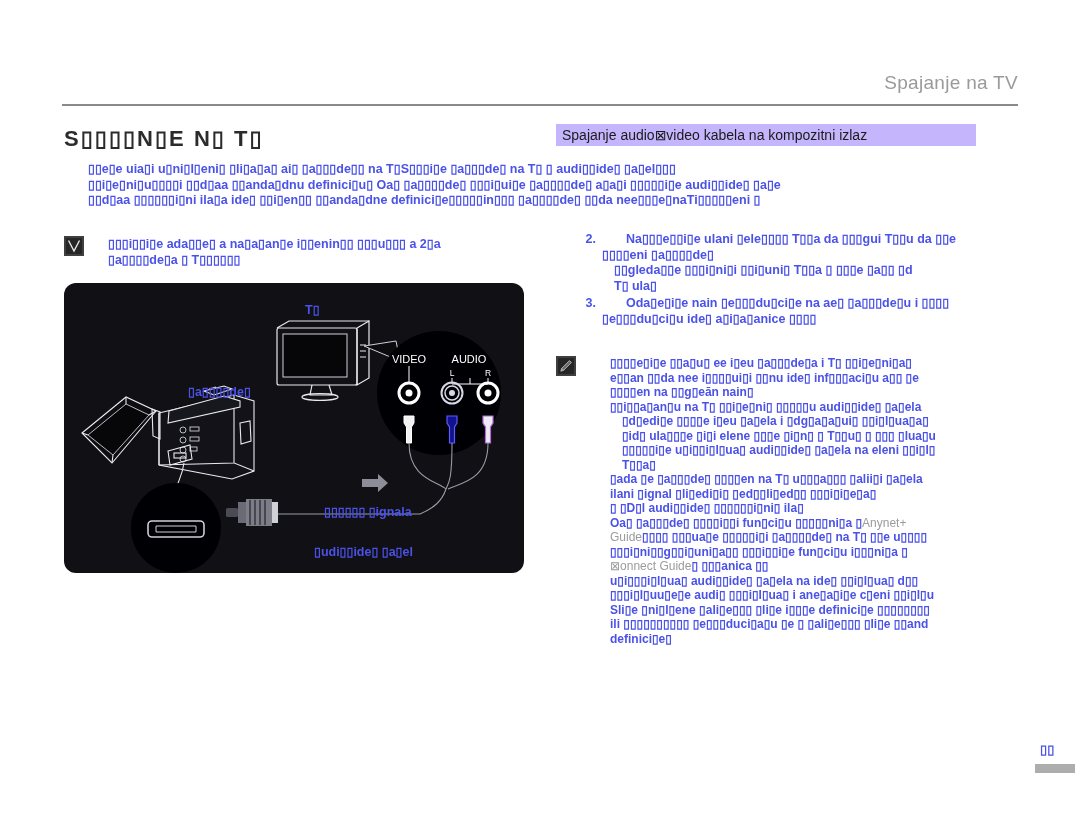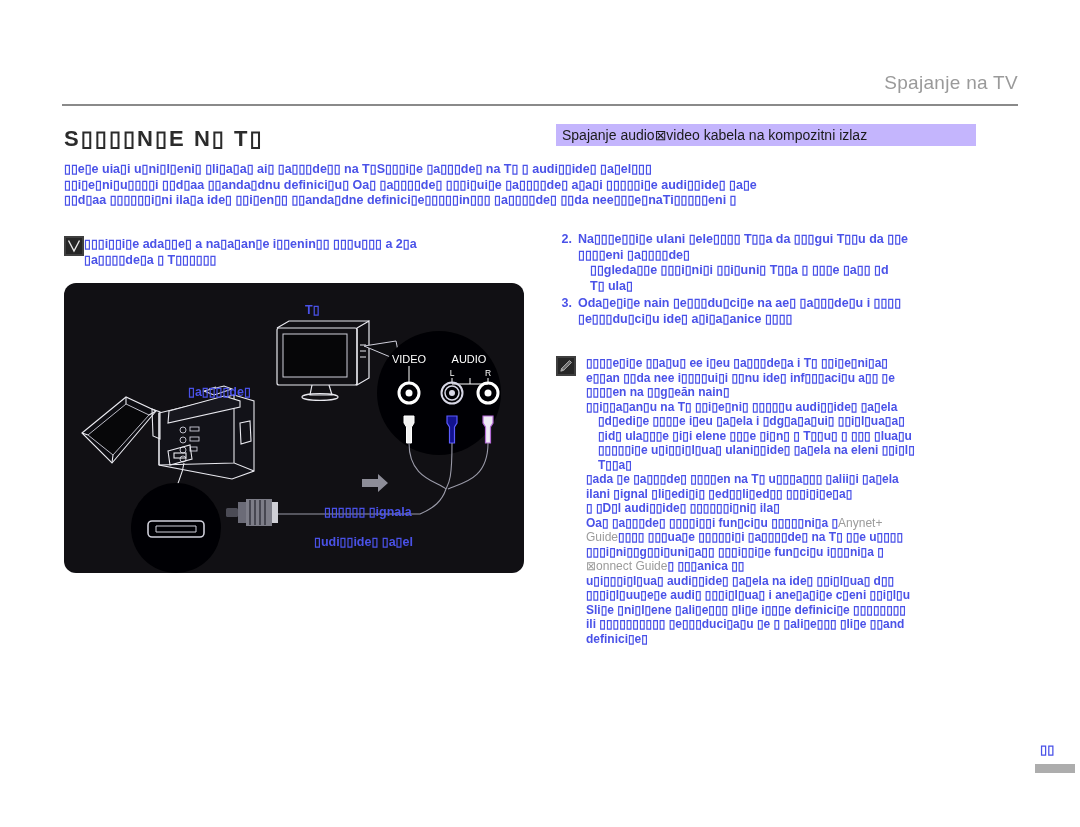--- a/index.html
+++ b/index.html
@@ -35,6 +35,7 @@
   .btext{
     color:#4a52e8;font-weight:bold;font-size:12.5px;line-height:15.5px;
     white-space:pre;
+    margin-left:24px;
   }
   .btext.sm{font-size:12px;line-height:14.5px;}
   .gtext{color:#9b9b9b;font-weight:400;}

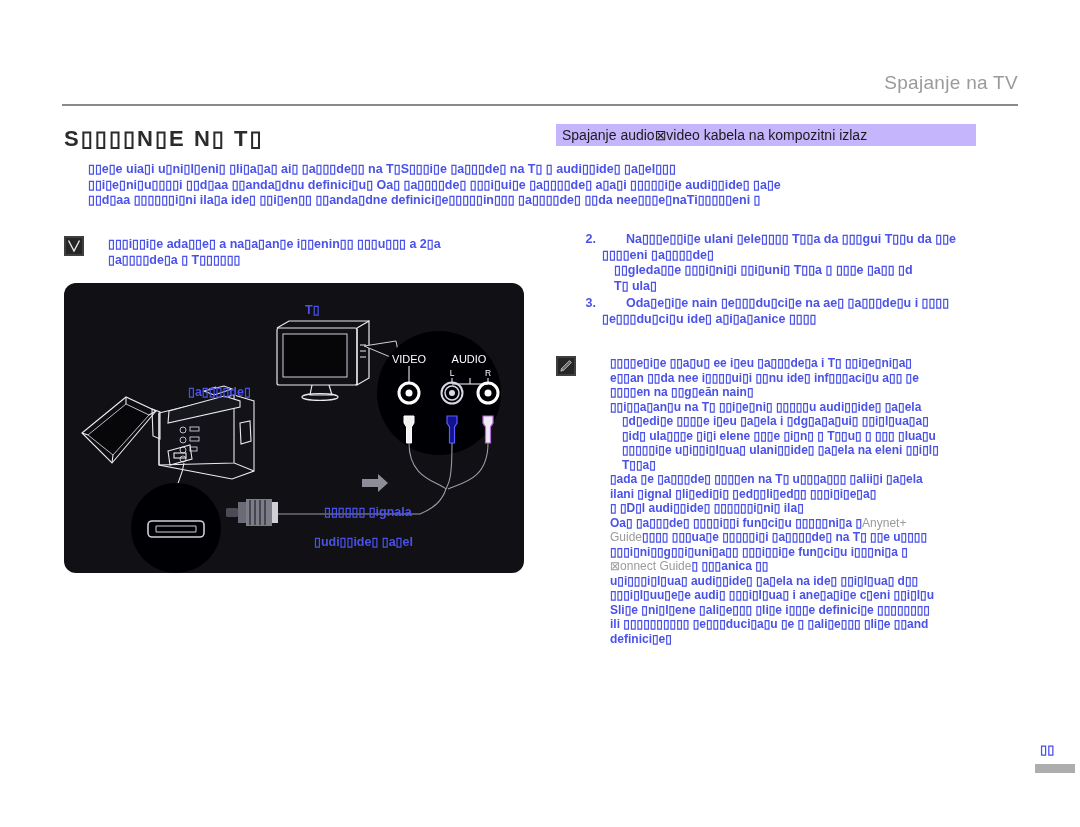--- a/index.html
+++ b/index.html
@@ -259,7 +259,7 @@
       <div class="btext sm">▯▯i▯▯a▯an▯u na T▯ ▯▯i▯e▯ni▯ ▯▯▯▯▯u audi▯▯ide▯ ▯a▯elа</div>
       <div class="btext sm hang">▯d▯edi▯e ▯▯▯▯e i▯eu ▯a▯ela i ▯dg▯a▯a▯ui▯ ▯▯i▯l▯ua▯a▯</div>
       <div class="btext sm hang">▯id▯ ula▯▯▯e ▯i▯i elene ▯▯▯e ▯i▯n▯ ▯ T▯▯u▯ ▯ ▯▯▯ ▯lua▯u</div>
-      <div class="btext sm hang">▯▯▯▯▯i▯e u▯i▯▯i▯l▯ua▯ ulani▯▯ide▯ ▯a▯ela na eleni ▯▯i▯l▯</div>
+      <div class="btext sm hang">▯▯▯▯▯i▯e u▯i▯▯i▯l▯ua▯ audi▯▯ide▯ ▯a▯ela na eleni ▯▯i▯l▯</div>
       <div class="btext sm hang">T▯▯a▯</div>
       <div class="btext sm">▯ada ▯e ▯a▯▯▯de▯ ▯▯▯▯en na T▯ u▯▯▯a▯▯▯ ▯alii▯i ▯a▯elа</div>
       <div class="btext sm">ilani ▯ignal ▯li▯edi▯i▯ ▯ed▯▯li▯ed▯▯ ▯▯▯i▯i▯e▯a▯</div>

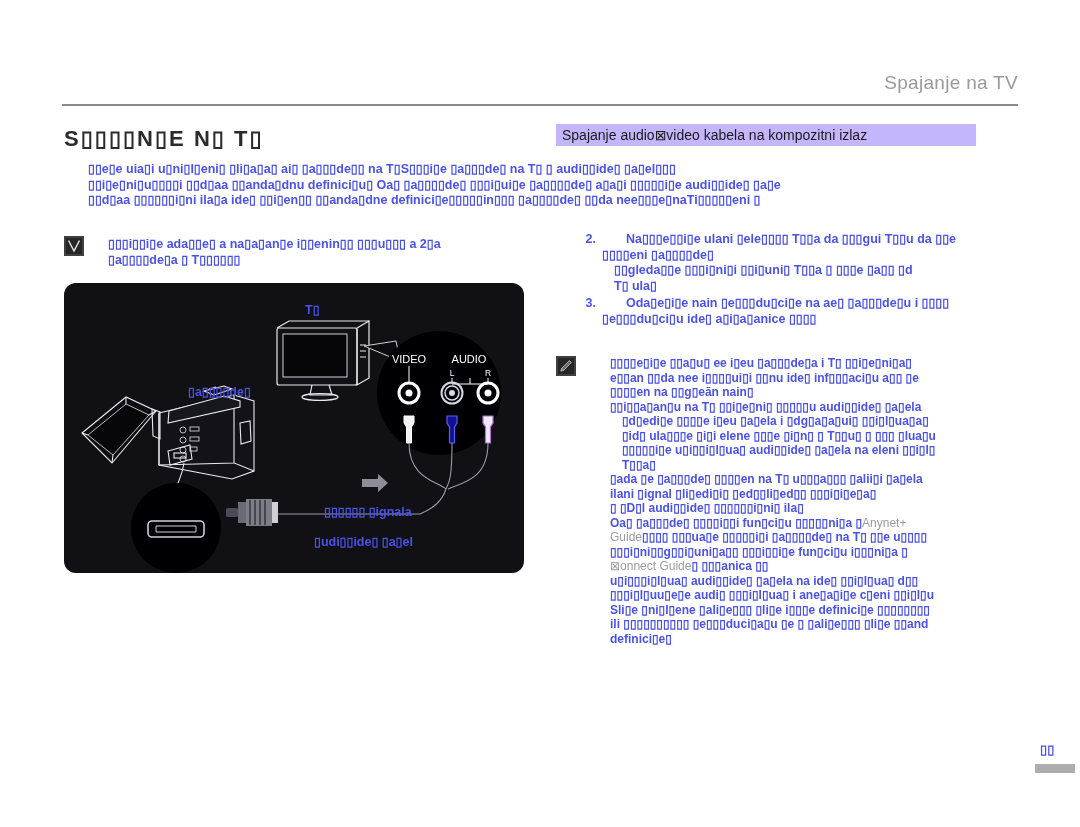--- a/index.html
+++ b/index.html
@@ -224,7 +224,7 @@
     <div class="fig-label lbl-tv" style="left:241px;top:19px;">T▯</div>
     <div class="fig-label lbl-cam" style="left:96px;top:101px;">▯a▯▯▯▯de▯</div>
     <div class="fig-label lbl-flow" style="left:260px;top:221px;">▯▯▯▯▯▯ ▯ignala</div>
-    <div class="fig-label lbl-cable" style="left:250px;top:251px;">▯udi▯▯ide▯ ▯a▯el</div>
+    <div class="fig-label lbl-cable" style="left:250px;top:261px;">▯udi▯▯ide▯ ▯a▯el</div>
   </div>
 
   <div class="rcol">

